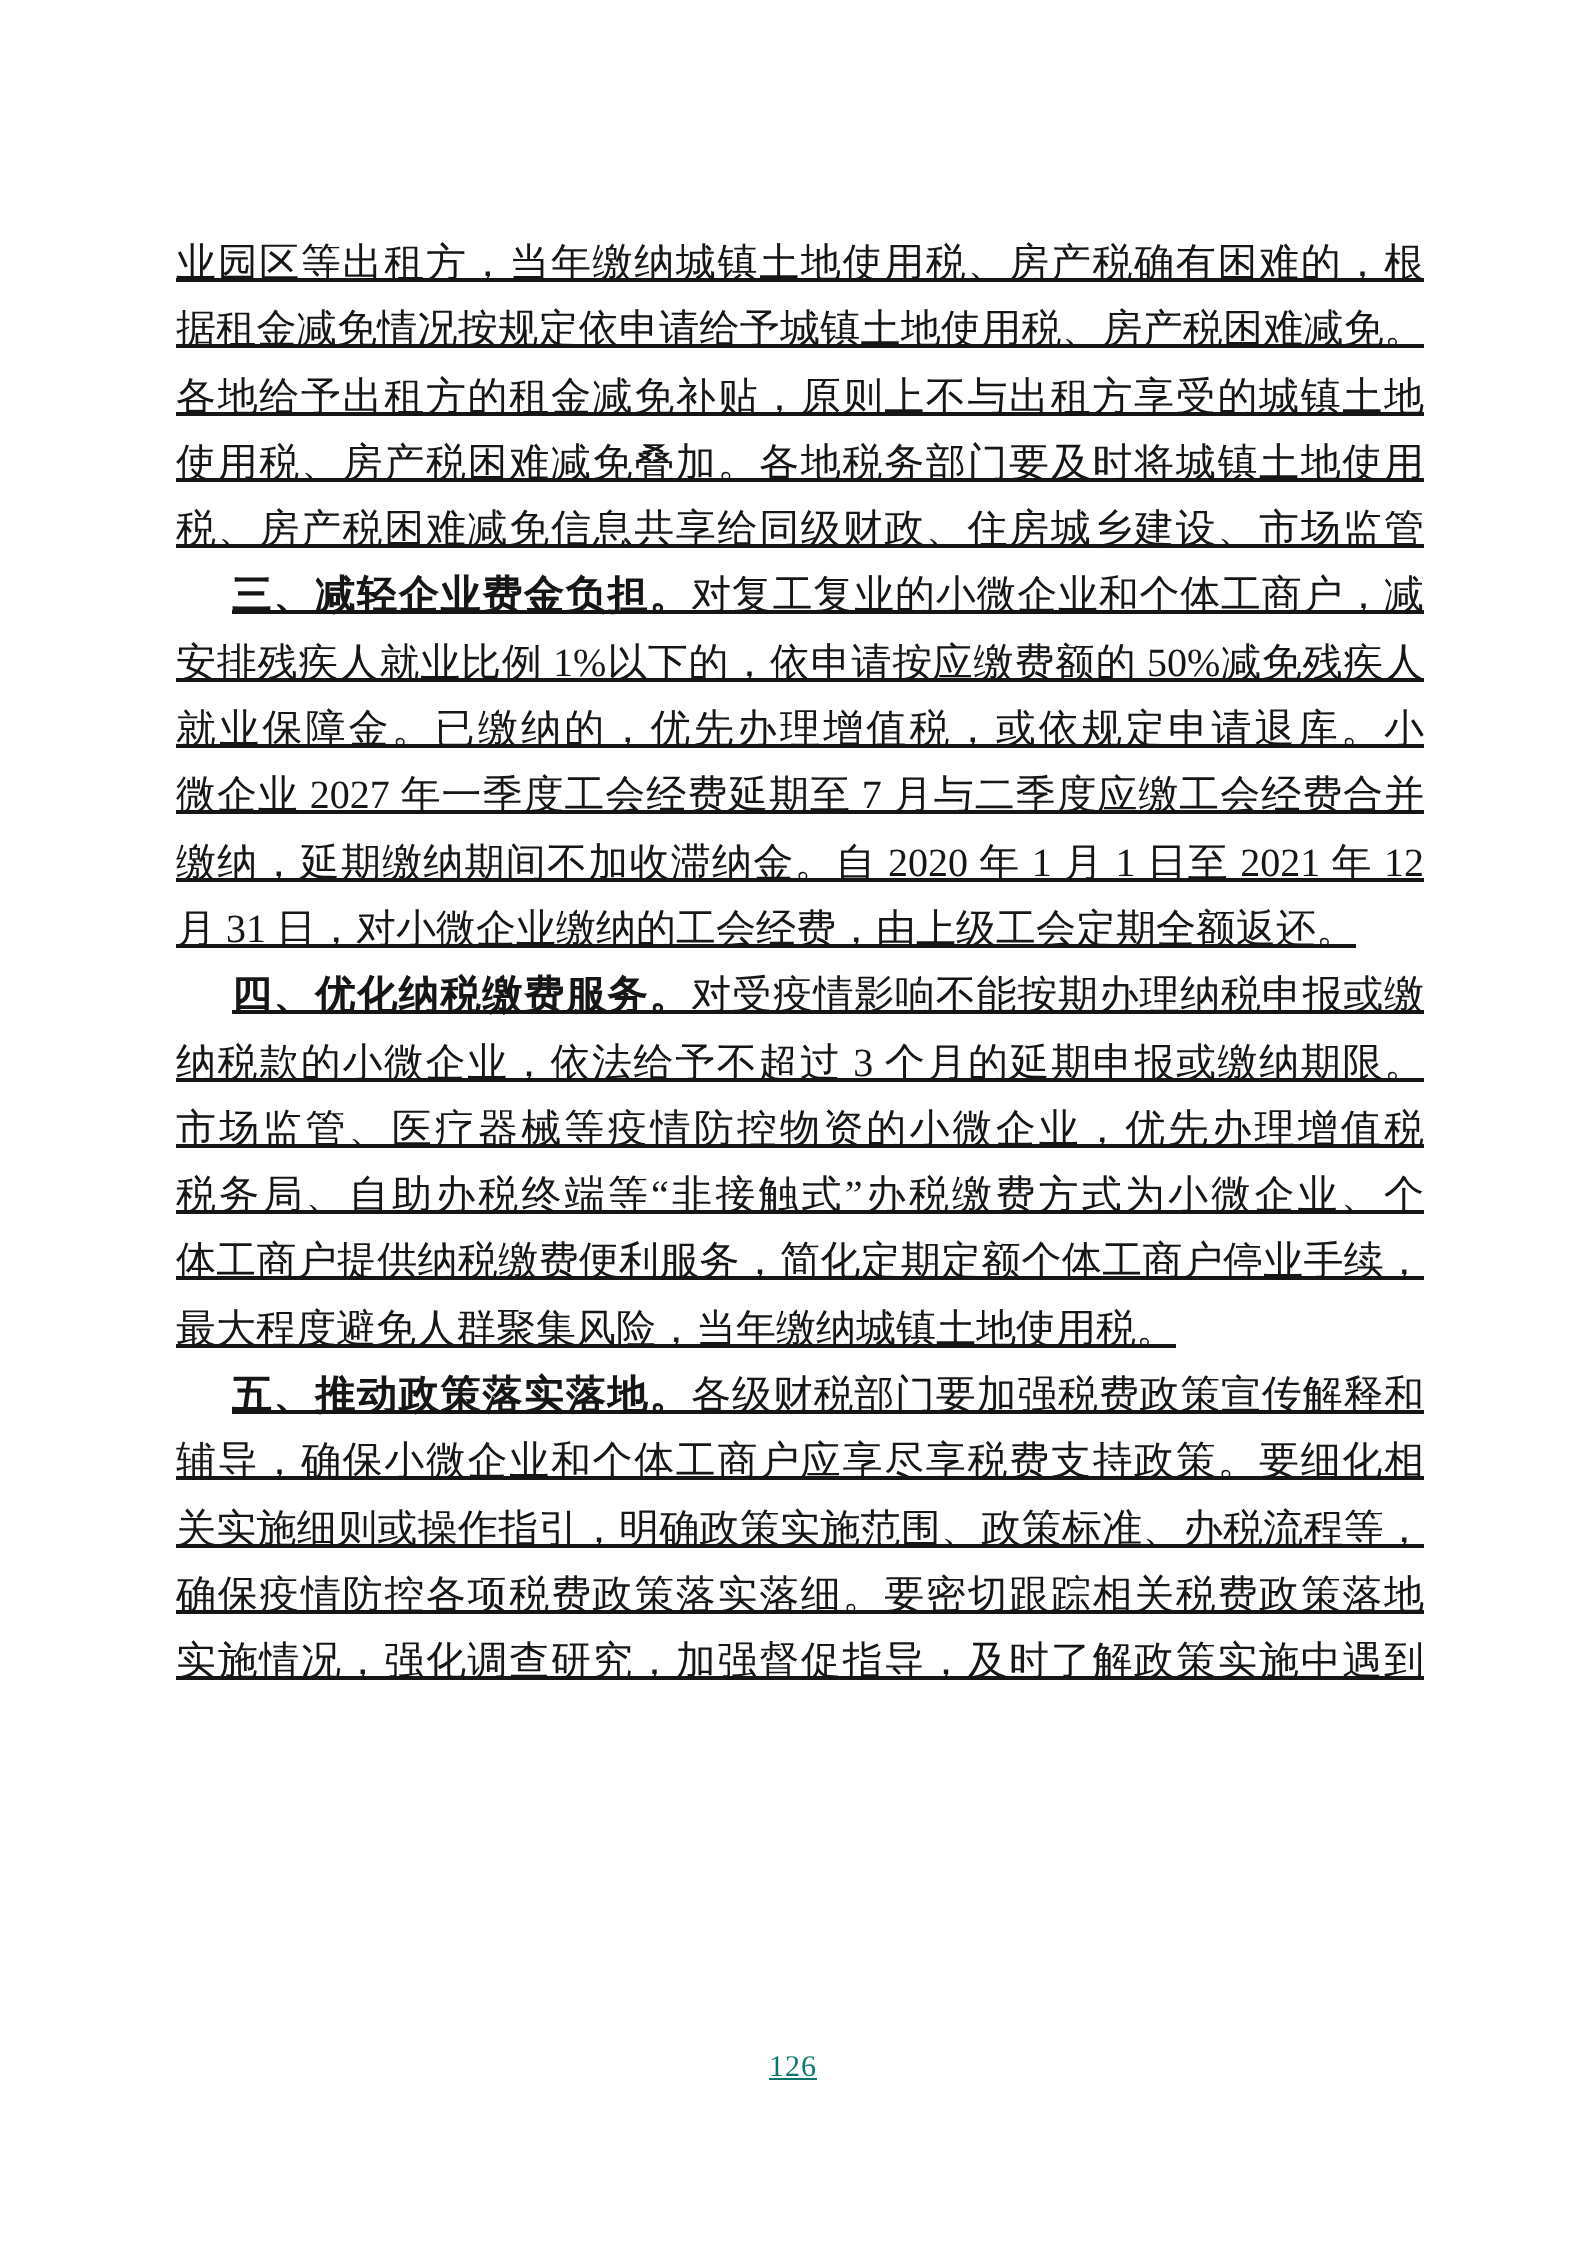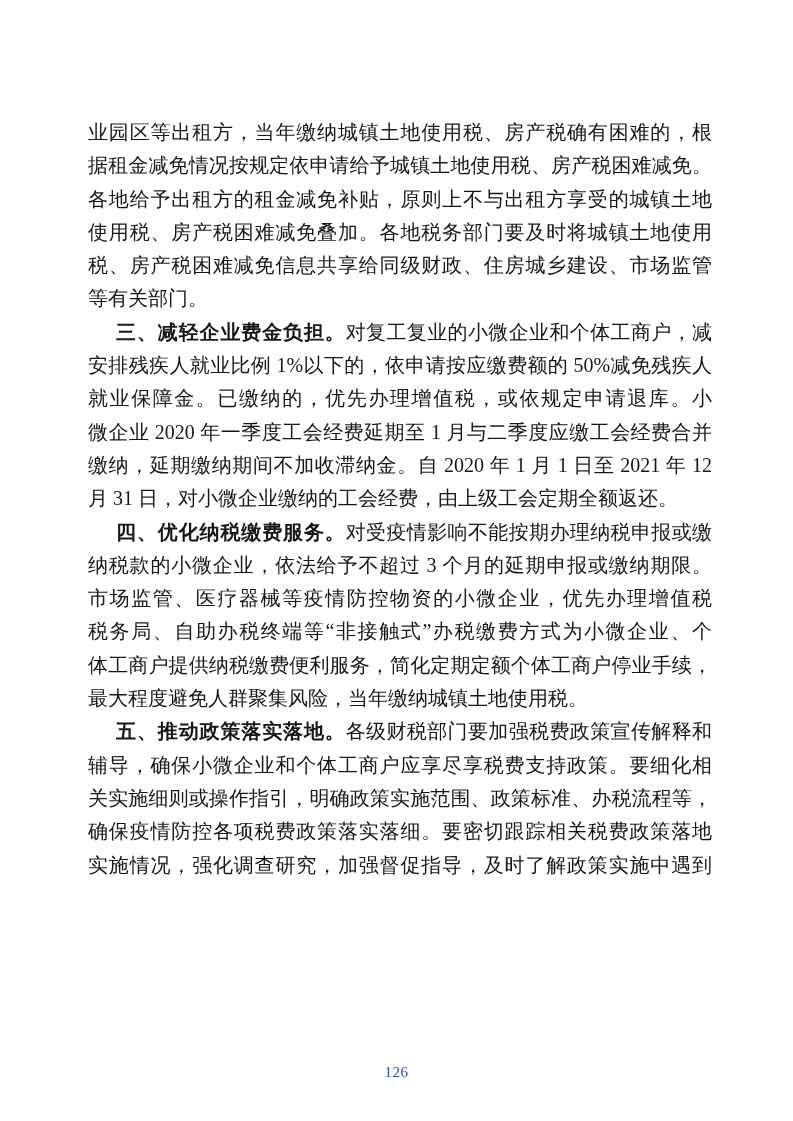--- a/index.html
+++ b/index.html
@@ -2,7 +2,7 @@
 <html><head>
 <meta charset="utf-8">
 <style>
-  * { margin: 0; padding: 0; box-sizing: border-box; }
+  * { margin: 0; padding: 0; box-sizing: border-box; text-decoration: underline; }
   html, body { background: #ffffff; }
   body {
     width: 793px;

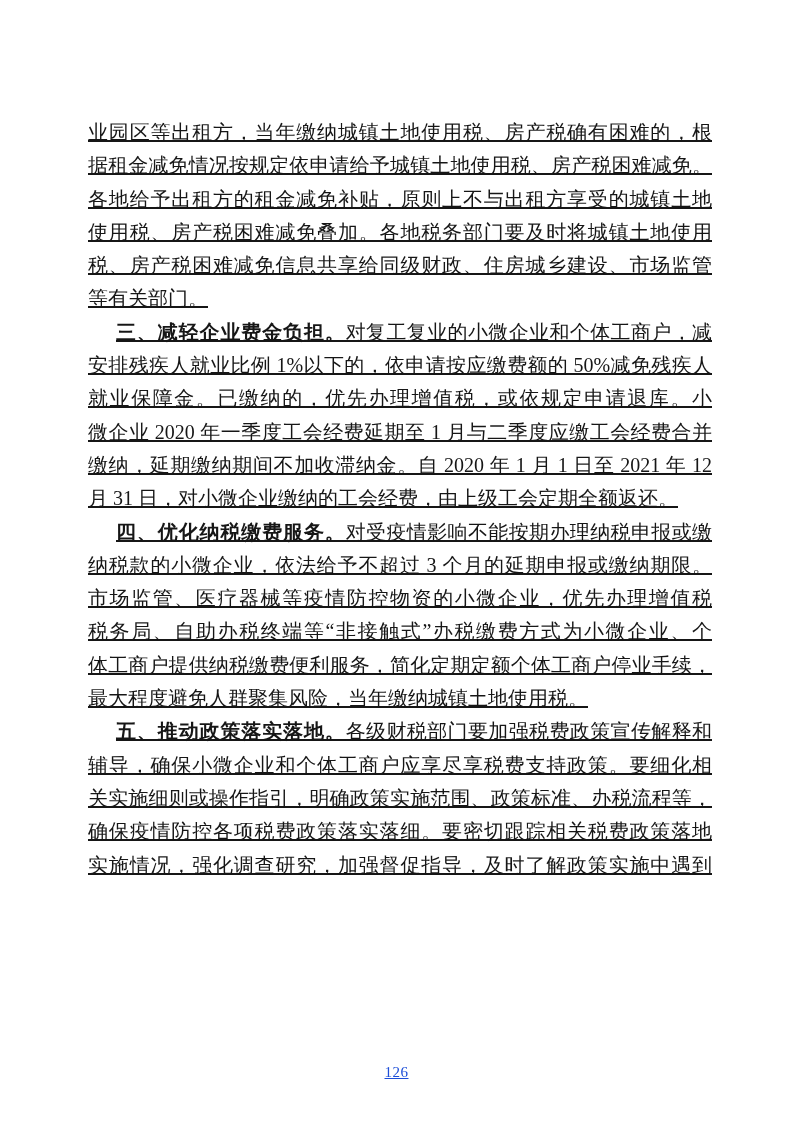--- a/index.html
+++ b/index.html
@@ -63,7 +63,6 @@
         <div class="line fill">各地给予出租方的租金减免补贴，原则上不与出租方享受的城镇土地</div>
         <div class="line fill">使用税、房产税困难减免叠加。各地税务部门要及时将城镇土地使用</div>
         <div class="line fill">税、房产税困难减免信息共享给同级财政、住房城乡建设、市场监管</div>
-        <div class="line">等有关部门。</div>
       </section>
       <section>
         <div class="line fill indent"><b>三、减轻企业费金负担。</b>对复工复业的小微企业和个体工商户，减</div>

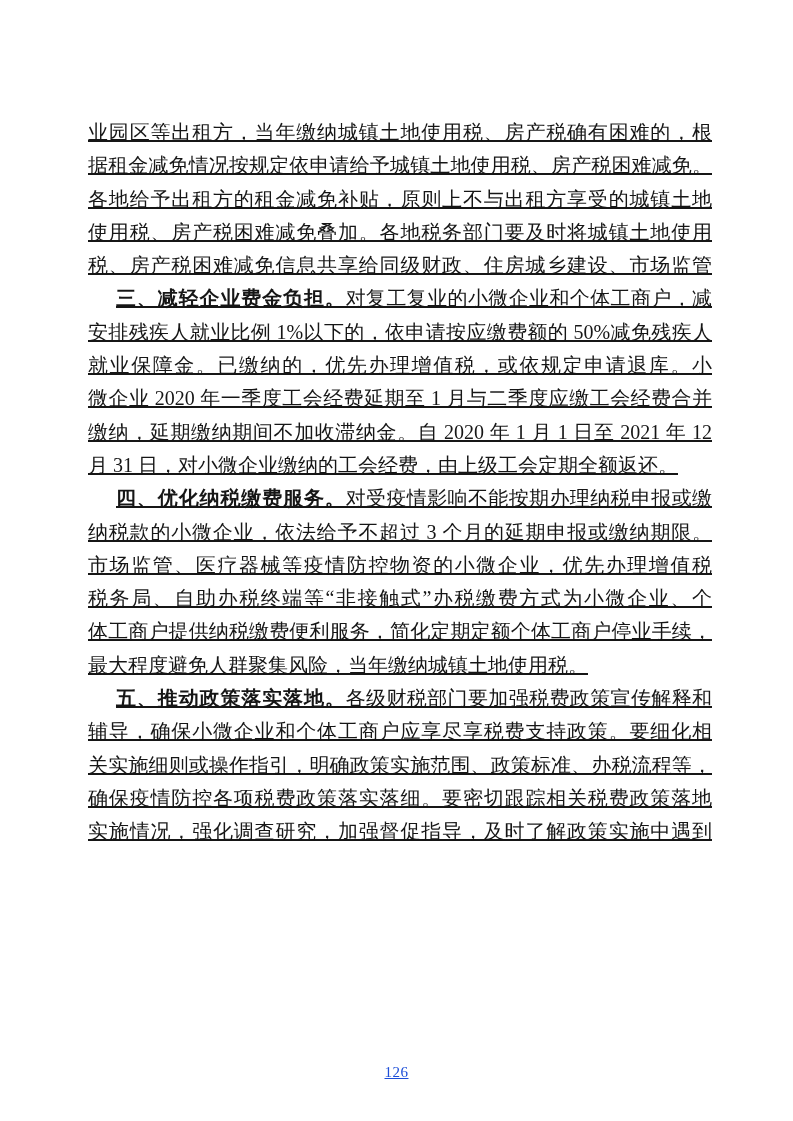--- a/index.html
+++ b/index.html
@@ -68,7 +68,7 @@
         <div class="line fill indent"><b>三、减轻企业费金负担。</b>对复工复业的小微企业和个体工商户，减</div>
         <div class="line fill">安排残疾人就业比例 1%以下的，依申请按应缴费额的 50%减免残疾人</div>
         <div class="line fill">就业保障金。已缴纳的，优先办理增值税，或依规定申请退库。小</div>
-        <div class="line fill">微企业 2020 年一季度工会经费延期至 1 月与二季度应缴工会经费合并</div>
+        <div class="line fill">微企业 2027 年一季度工会经费延期至 7 月与二季度应缴工会经费合并</div>
         <div class="line fill">缴纳，延期缴纳期间不加收滞纳金。自 2020 年 1 月 1 日至 2021 年 12</div>
         <div class="line">月 31 日，对小微企业缴纳的工会经费，由上级工会定期全额返还。</div>
       </section>

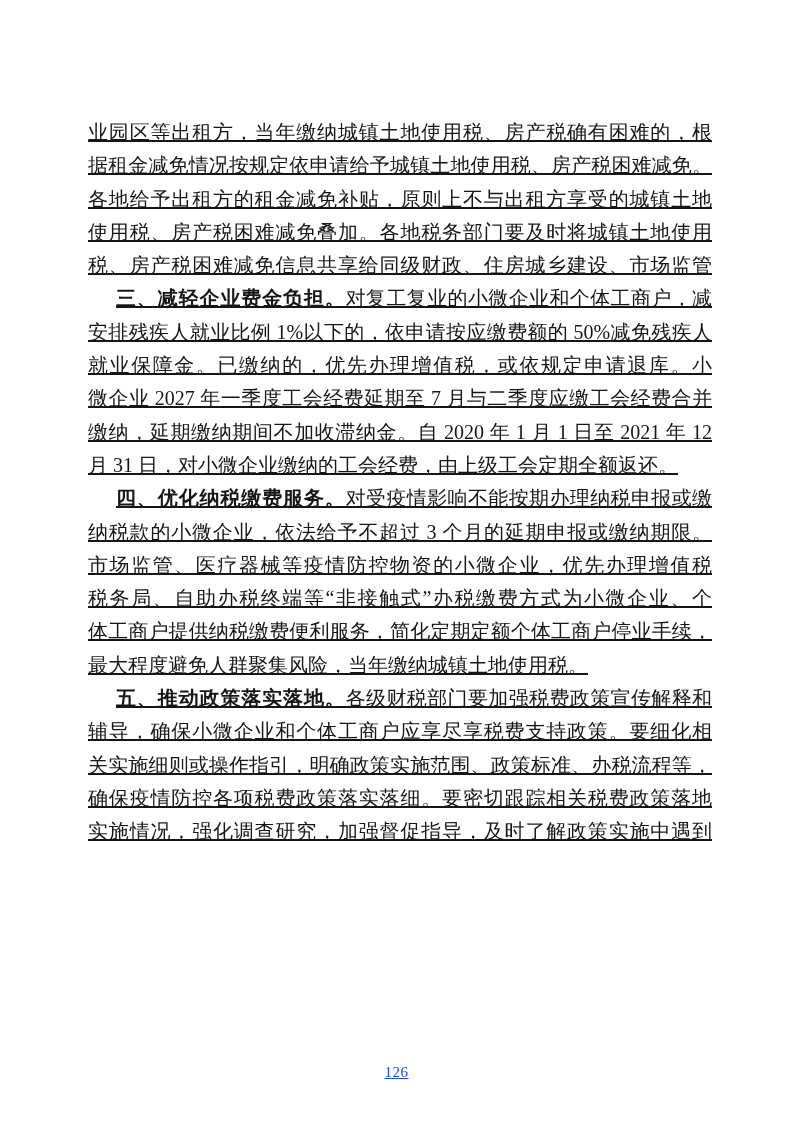--- a/index.html
+++ b/index.html
@@ -43,12 +43,12 @@
   }
   .page-number {
     position: absolute;
-    top: 1064px;
+    top: 1026px;
     left: 0;
     width: 100%;
     text-align: center;
     font-size: 15px;
-    color: #1d4ed8;
+    color: #0f766e;
     letter-spacing: 0.5px;
   }
 </style>

